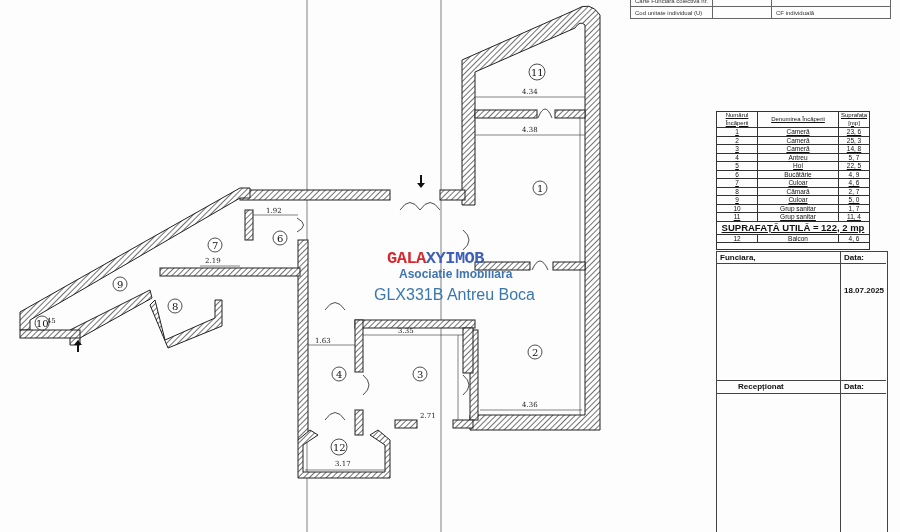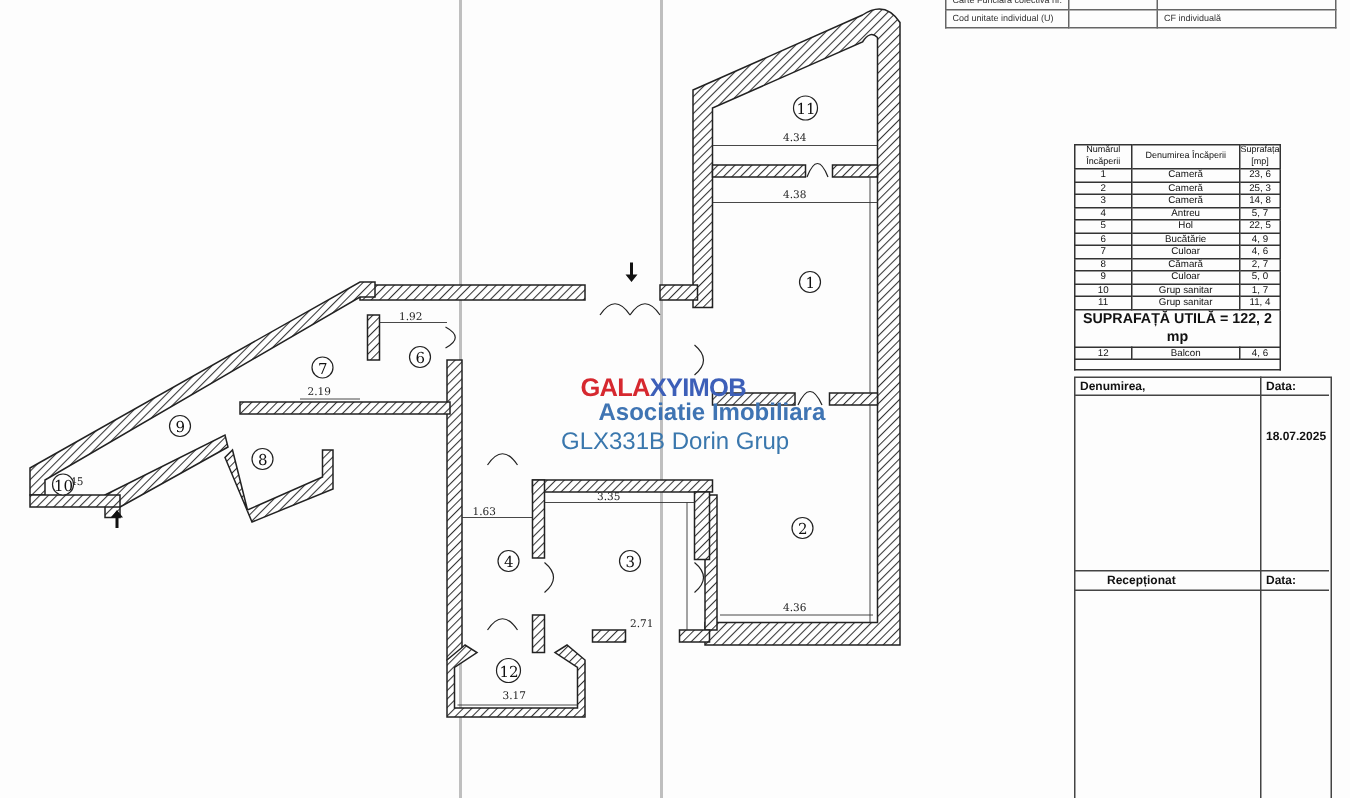--- a/index.html
+++ b/index.html
@@ -15,7 +15,7 @@
   .wm3 { position:absolute; left:374px; top:286px; font-size:16px; color:#3a77ad; }
   .cf { position:absolute; left:630px; top:-6px; border-collapse:collapse; font-size:6px; color:#333; }
   .cf td { border:1px solid #666; padding:1px 4px; height:9px; }
-  .tbl { position:absolute; left:716px; top:96px; width:138px; border-collapse:collapse; font-size:6.5px; color:#111; }
+  .tbl { position:absolute; left:716px; top:111px; width:154px; border-collapse:collapse; font-size:6.5px; color:#111;text-decoration:underline; }
   .tbl td, .tbl th { border:1px solid #333; text-align:center; padding:0; line-height:7.5px; }
   .tbl th { font-weight:normal; font-size:6px; }
   .tot { font-weight:bold; font-size:9.5px; line-height:12px !important; }

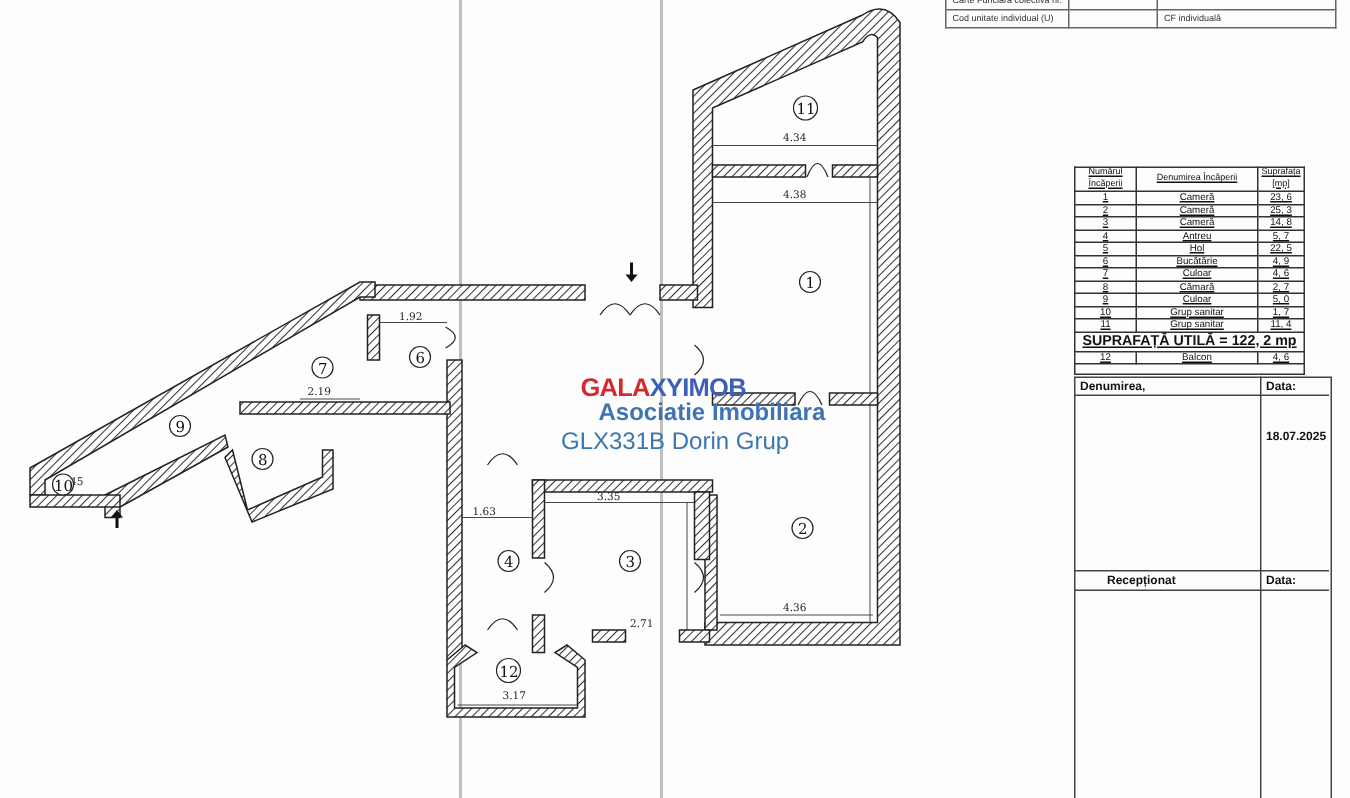--- a/index.html
+++ b/index.html
@@ -8,7 +8,7 @@
   .plan { position:absolute; left:0; top:0; width:700px; height:532px; }
   .lbl { font-family:"DejaVu Serif", serif; font-size:7px; fill:#222; }
   .rn { font-family:"DejaVu Serif", serif; font-size:10px; fill:#111; }
-  .wm1 { position:absolute; left:387px; top:250px; font-family:Liberation Sans, sans-serif; font-weight:bold; font-size:17px; letter-spacing:-0.5px; line-height:17px; }
+  .wm1 { position:absolute; left:387px; top:250px; font-family:Liberation Mono, monospace; font-weight:bold; font-size:17px; letter-spacing:-0.5px; line-height:17px; }
   .wm1 .red { color:#d6282f; }
   .wm1 .blue { color:#3d5fb8; }
   .wm2 { position:absolute; left:399px; top:267px; font-weight:bold; font-size:16px; color:#3f74b3; }

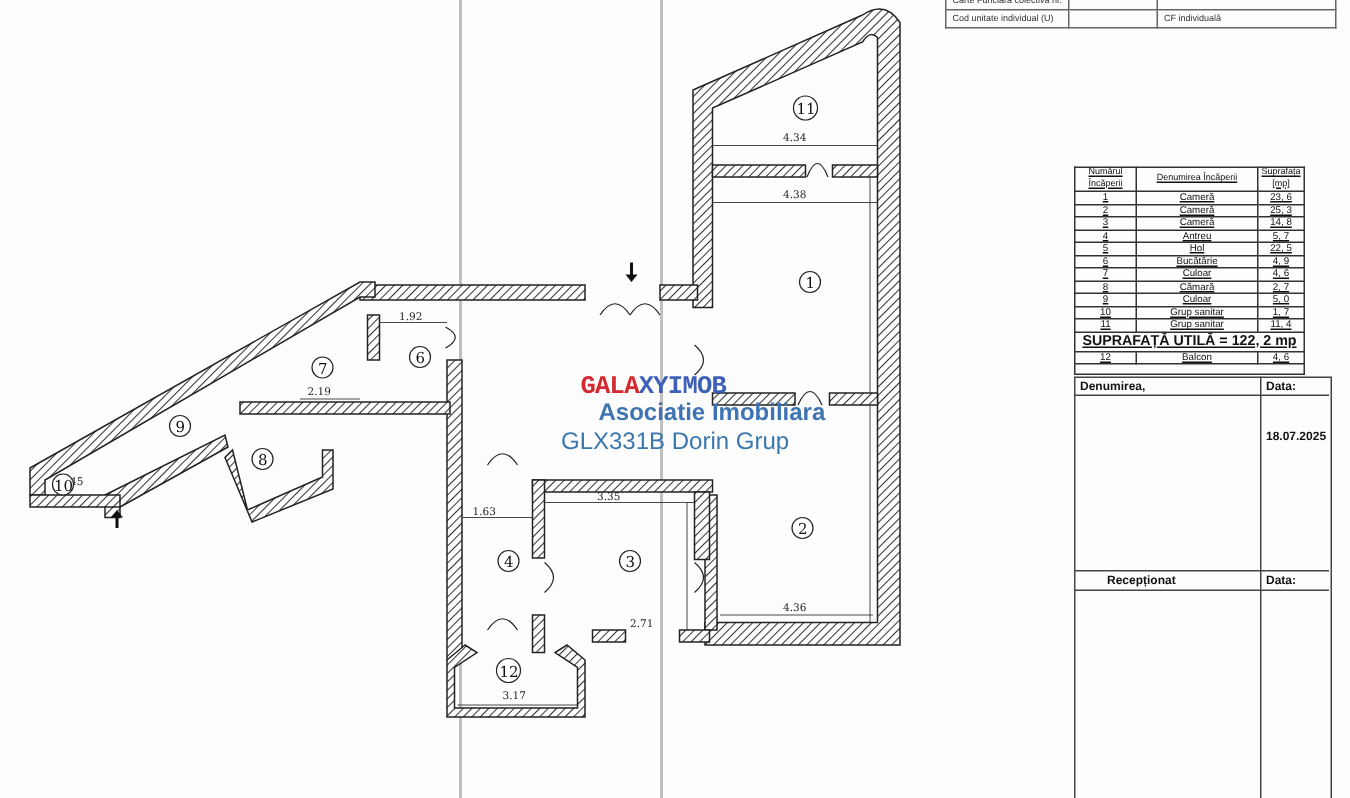--- a/index.html
+++ b/index.html
@@ -232,7 +232,7 @@
 <div class="box" style="left:840px; top:251px; width:0; height:328px; border-width:0 0 0 1px;"></div>
 <div class="box" style="left:716px; top:380px; width:170px; height:0; border-width:1px 0 0 0;"></div>
 <div class="box" style="left:716px; top:393px; width:170px; height:0; border-width:1px 0 0 0;"></div>
-<span class="btxt" style="left:720px; top:253px;">Denumirea,</span>
+<span class="btxt" style="left:720px; top:253px;">Funciara,</span>
 <span class="btxt" style="left:844px; top:253px;">Data:</span>
 <span class="btxt" style="left:844px; top:286px;">18.07.2025</span>
 <span class="btxt" style="left:720px; top:382px;padding-left:18px;">Recepționat</span>

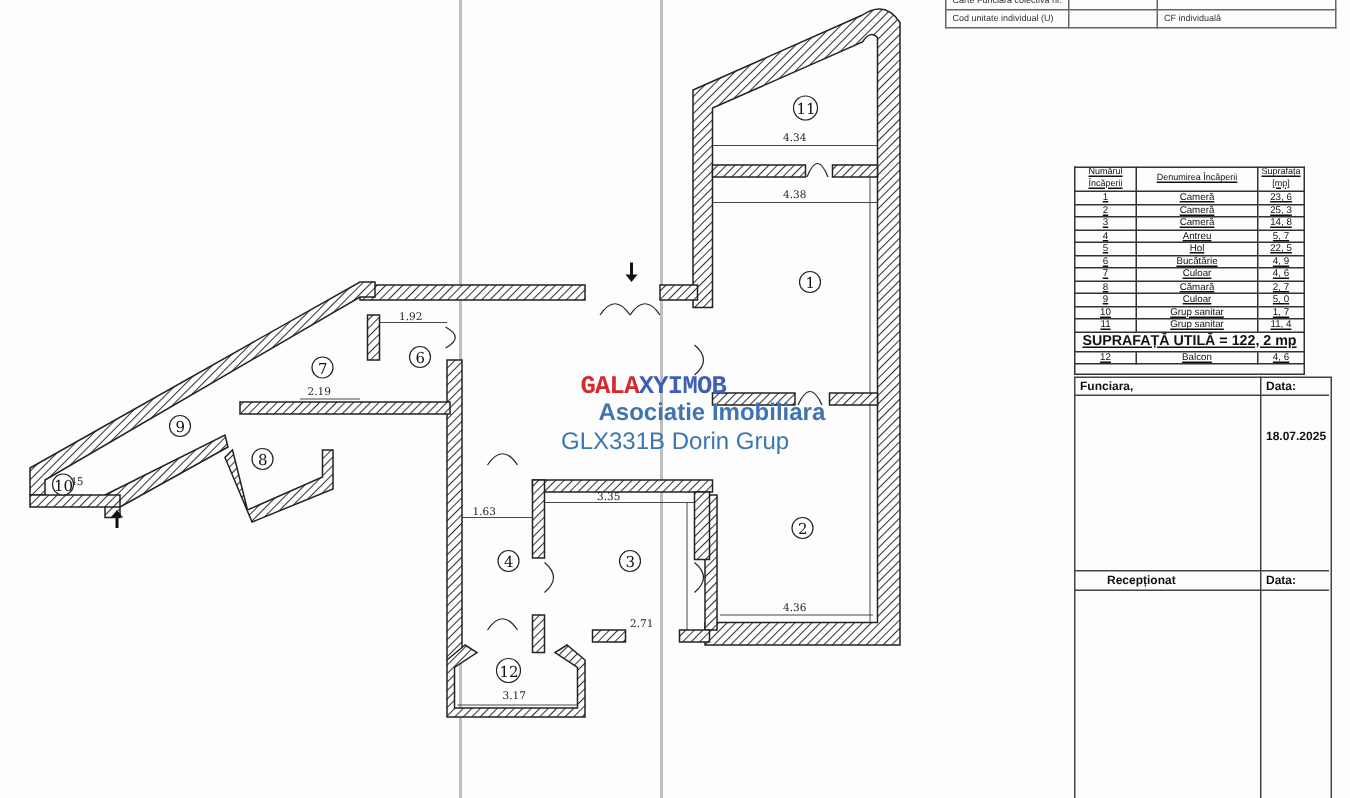--- a/index.html
+++ b/index.html
@@ -11,7 +11,7 @@
   .wm1 { position:absolute; left:387px; top:250px; font-family:Liberation Mono, monospace; font-weight:bold; font-size:17px; letter-spacing:-0.5px; line-height:17px; }
   .wm1 .red { color:#d6282f; }
   .wm1 .blue { color:#3d5fb8; }
-  .wm2 { position:absolute; left:399px; top:267px; font-weight:bold; font-size:16px; color:#3f74b3; }
+  .wm2 { position:absolute; left:399px; top:267px; font-weight:bold; font-size:12px; color:#3f74b3; }
   .wm3 { position:absolute; left:374px; top:286px; font-size:16px; color:#3a77ad; }
   .cf { position:absolute; left:630px; top:-6px; border-collapse:collapse; font-size:6px; color:#333; }
   .cf td { border:1px solid #666; padding:1px 4px; height:9px; }

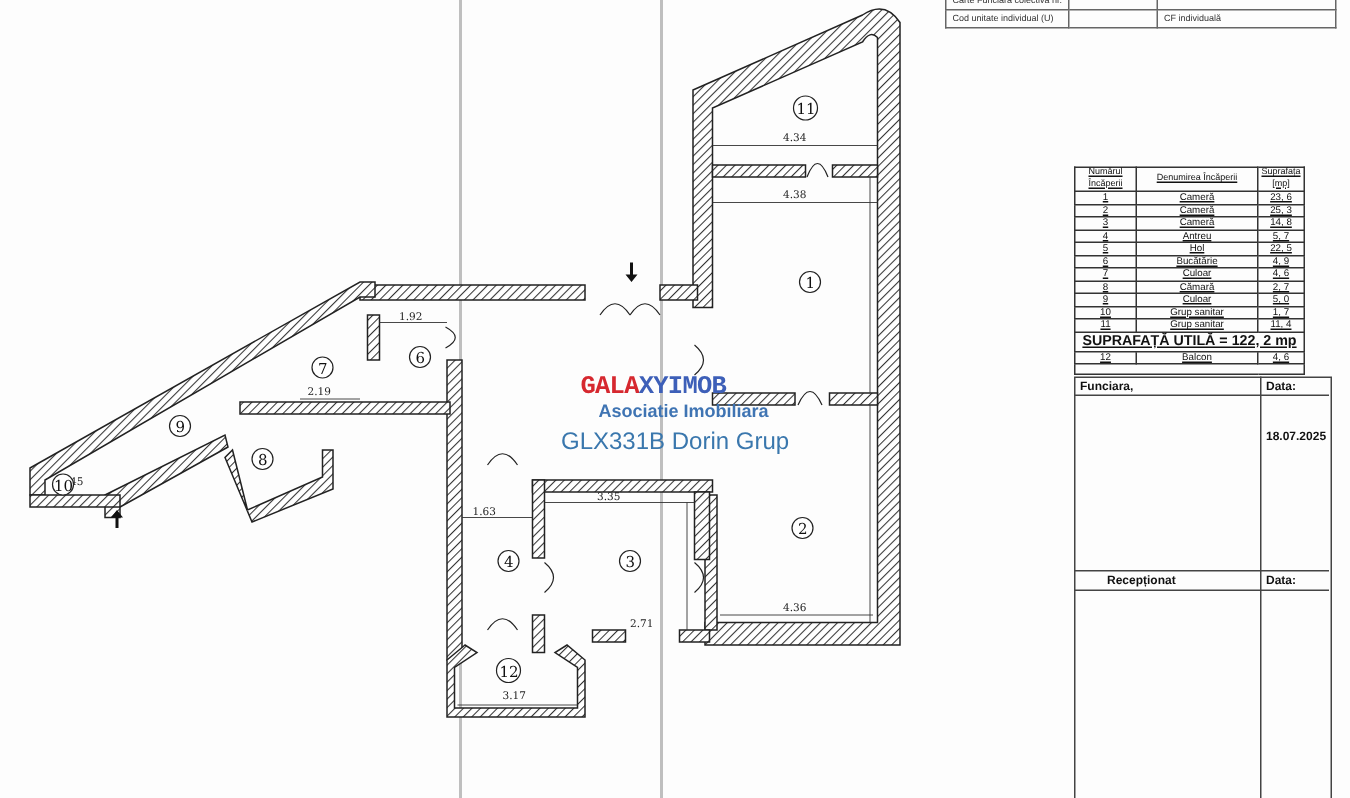--- a/index.html
+++ b/index.html
@@ -134,7 +134,7 @@
 
 <div class="wm1"><span class="red">GALA</span><span class="blue">XYIMOB</span></div>
 <div class="wm2">Asociatie Imobiliara</div>
-<div class="wm3">GLX331B Dorin Grup</div>
+<div class="wm3">GLX331B Antreu Boca</div>
 
 <table class="cf">
   <tbody>

